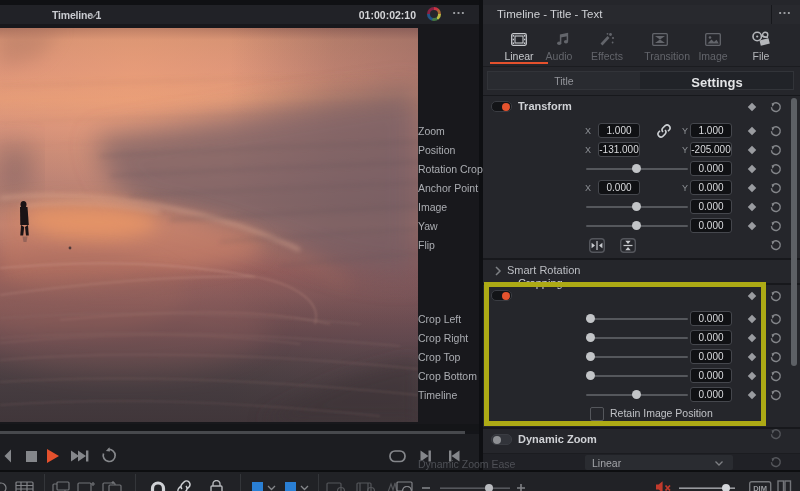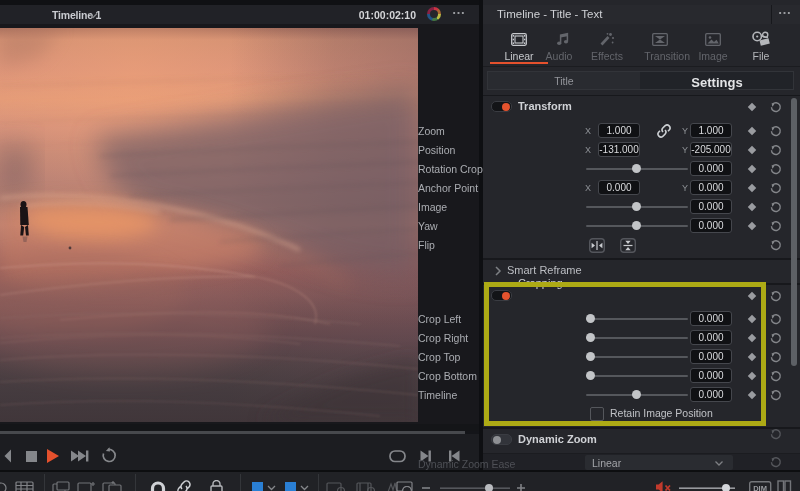--- a/index.html
+++ b/index.html
@@ -323,7 +323,7 @@
 <svg class="abs" style="left:494px;top:265px" width="8" height="12">
     <path d="M2 2 L6 6 L2 10" stroke="#7e8084" stroke-width="1.5" fill="none"></path>
   </svg>
-<div class="abs" style="left:507px;top:264px;font-size:11px;color:#bcbec3">Smart Reframe</div>
+<div class="abs" style="left:507px;top:264px;font-size:11px;color:#bcbec3">Smart Rotation</div>
 <div class="abs" style="left:483px;top:283px;width:317px;height:2px;background:#17181c"></div>
 <div class="abs" style="left:491px;top:290px;width:19px;height:9px;border-radius:5px;background:#131417;border:1px solid #3a3c42">
     <div class="abs" style="top:0.5px;width:8px;height:8px;border-radius:50%;left:10px;background:#e5532e"></div>

